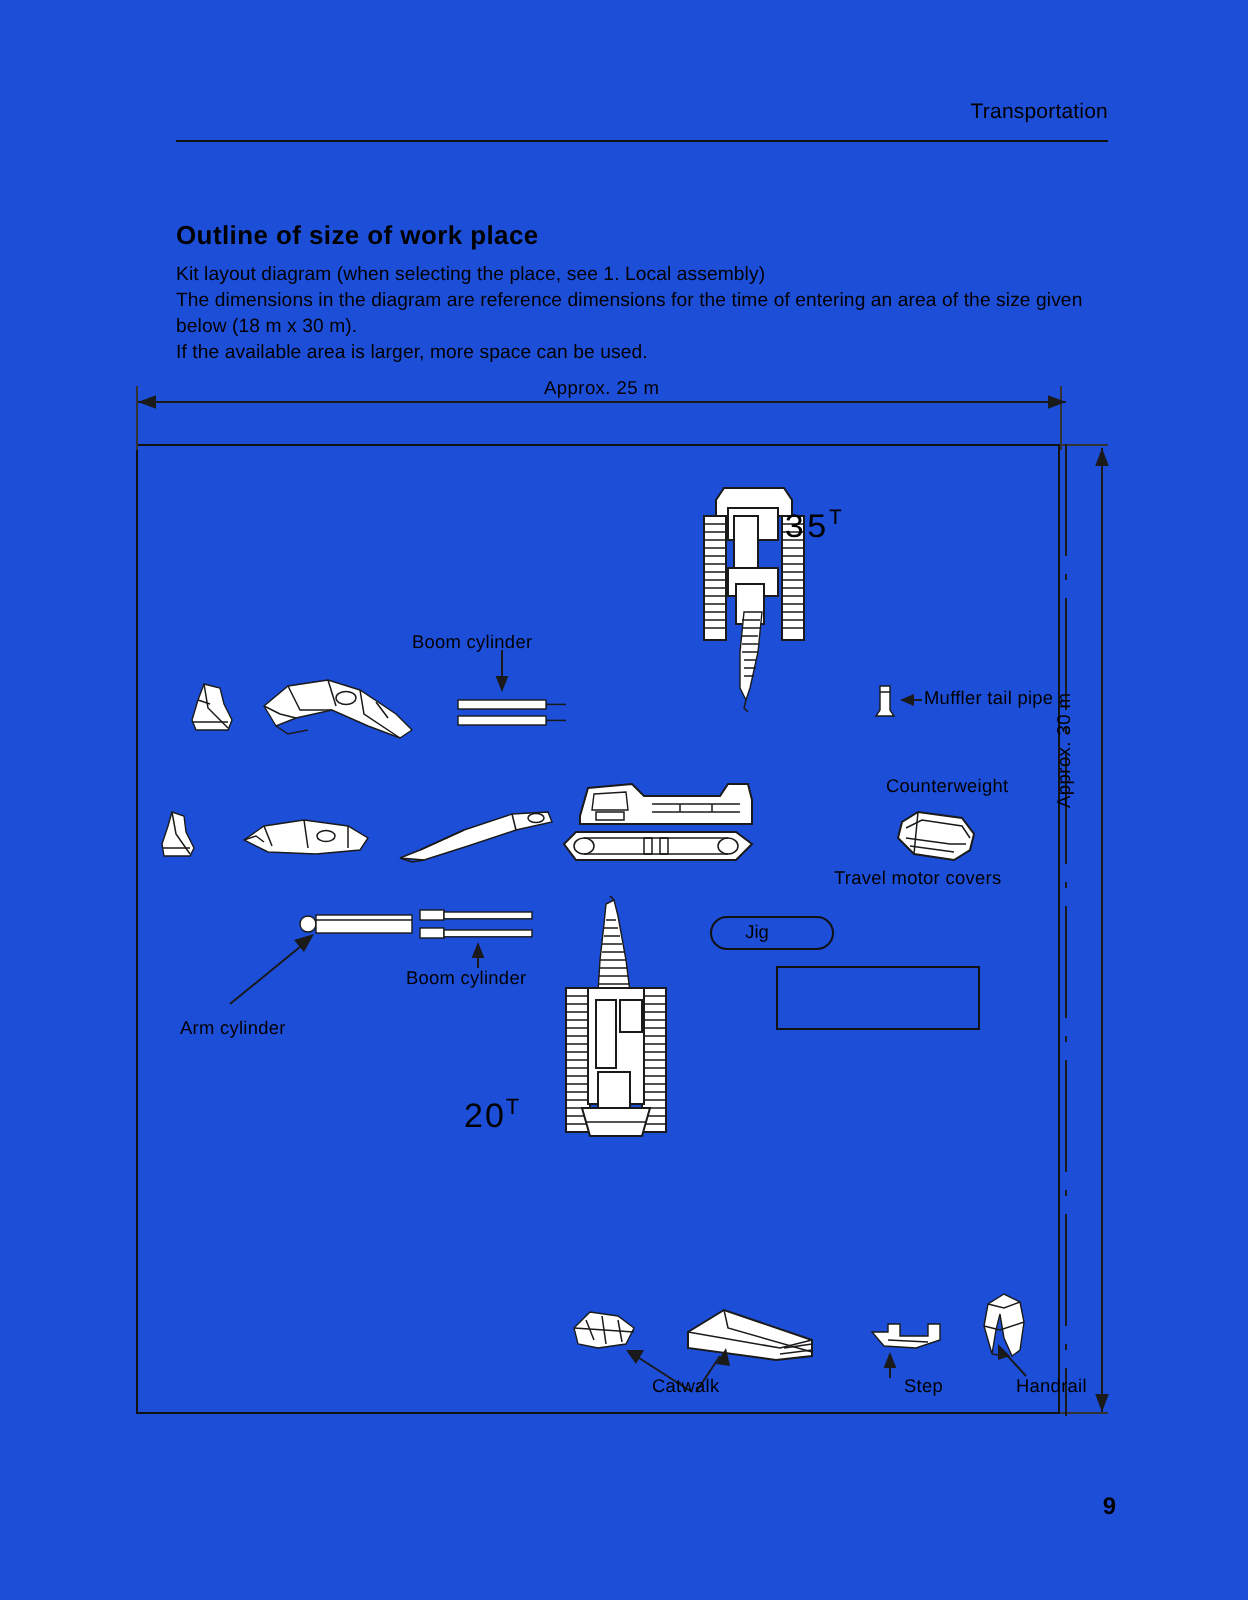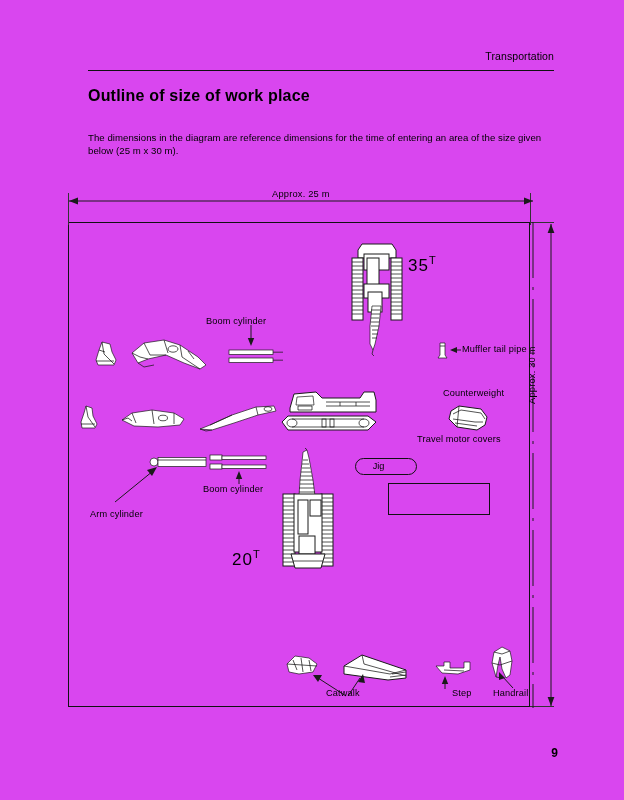--- a/index.html
+++ b/index.html
@@ -15,7 +15,7 @@
     position: relative;
     width: 624px;
     height: 800px;
-    background: #d946ef;
+    background: #1d4ed8;
     overflow: hidden;
   }
 

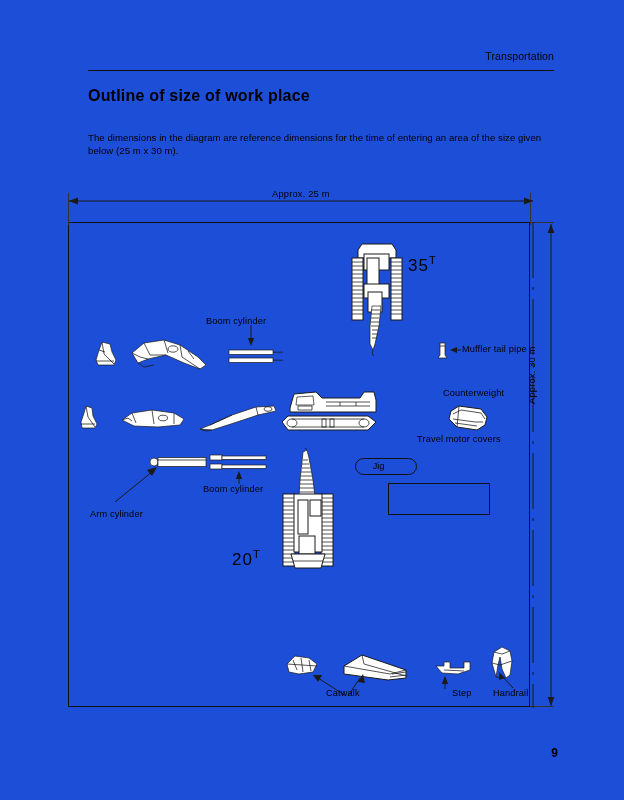--- a/index.html
+++ b/index.html
@@ -48,8 +48,8 @@
   #section-heading {
     position: absolute;
     left: 88px;
-    top: 87px;
-    font-size: 16px;
+    top: 110px;
+    font-size: 13px;
     font-weight: bold;
     letter-spacing: 0.2px;
     white-space: nowrap;

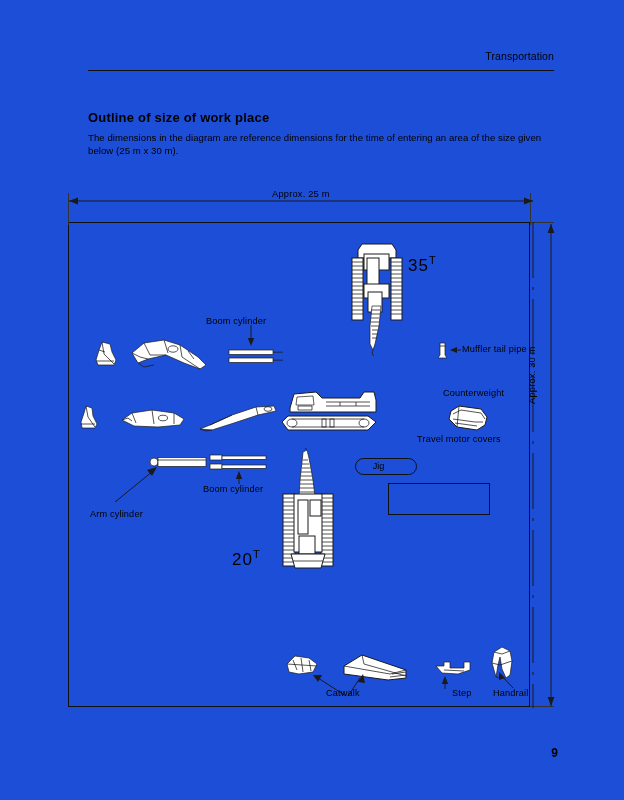--- a/index.html
+++ b/index.html
@@ -205,6 +205,7 @@
   <div id="section-heading">Outline of size of work place</div>
 
   <div id="intro-block">
+    <p>Kit layout diagram (when selecting the place, see 1. Local assembly)</p>
     <p>The dimensions in the diagram are reference dimensions for the time of entering an area of the size given</p>
     <p>below (25 m x 30 m).</p>
   </div>

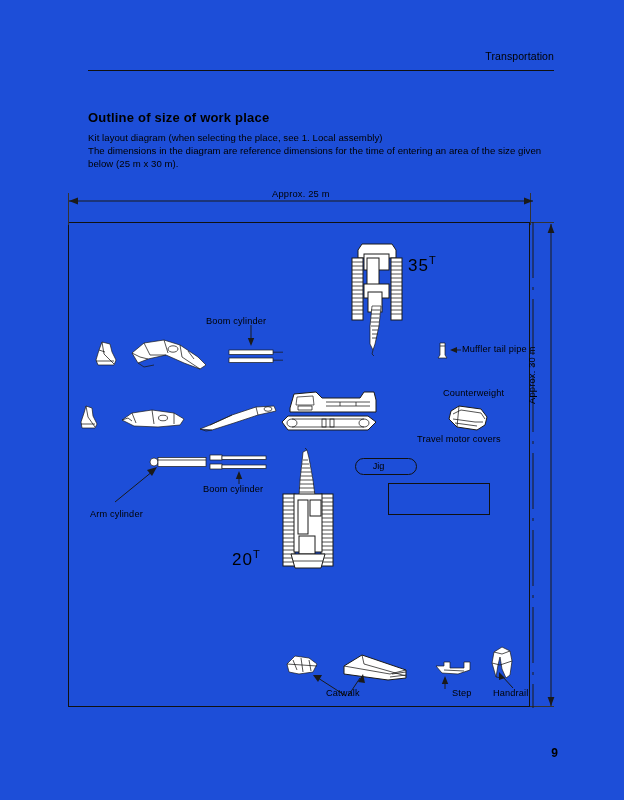--- a/index.html
+++ b/index.html
@@ -207,7 +207,7 @@
   <div id="intro-block">
     <p>Kit layout diagram (when selecting the place, see 1. Local assembly)</p>
     <p>The dimensions in the diagram are reference dimensions for the time of entering an area of the size given</p>
-    <p>below (25 m x 30 m).</p>
+    <p>below (18 m x 30 m).</p>
   </div>
 
   <div id="diagram">

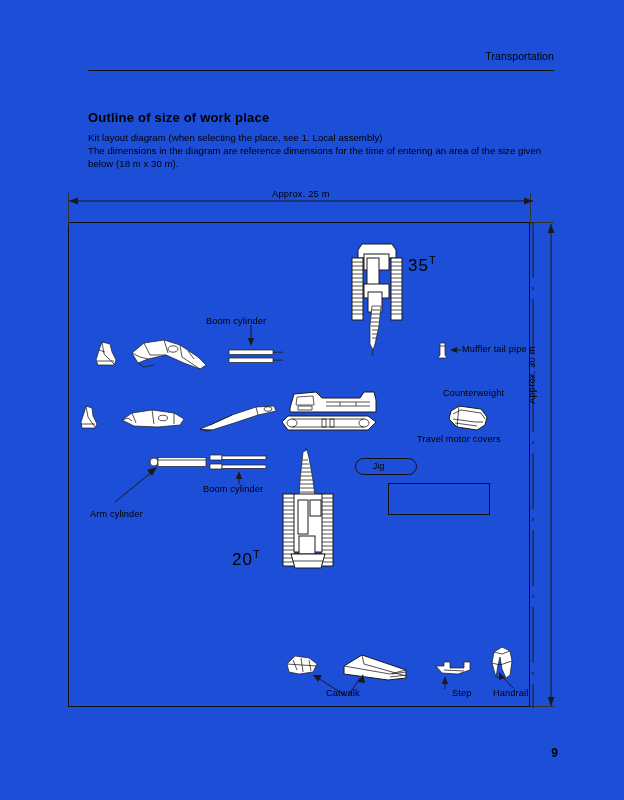--- a/index.html
+++ b/index.html
@@ -208,6 +208,7 @@
     <p>Kit layout diagram (when selecting the place, see 1. Local assembly)</p>
     <p>The dimensions in the diagram are reference dimensions for the time of entering an area of the size given</p>
     <p>below (18 m x 30 m).</p>
+    <p>If the available area is larger, more space can be used.</p>
   </div>
 
   <div id="diagram">

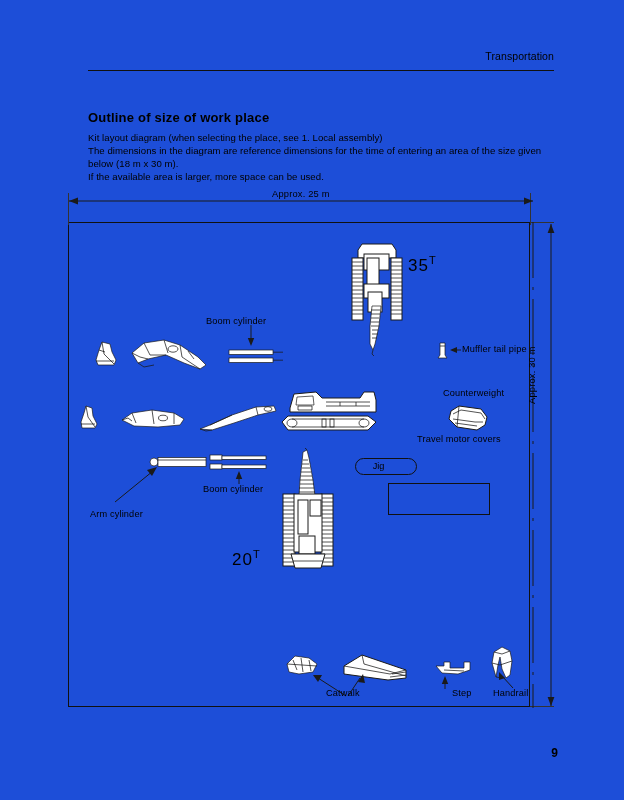--- a/index.html
+++ b/index.html
@@ -328,7 +328,7 @@
       </g>
       <path class="ln-thin" d="M25,110 L24,114 L26,116"></path>
     </svg>
-    <div class="tonnage" style="left:408px; top:254px;">
+    <div class="tonnage" style="left:392px; top:254px;font-family:Liberation Mono, monospace;">
       <span>35</span><sup>T</sup>
     </div>
 

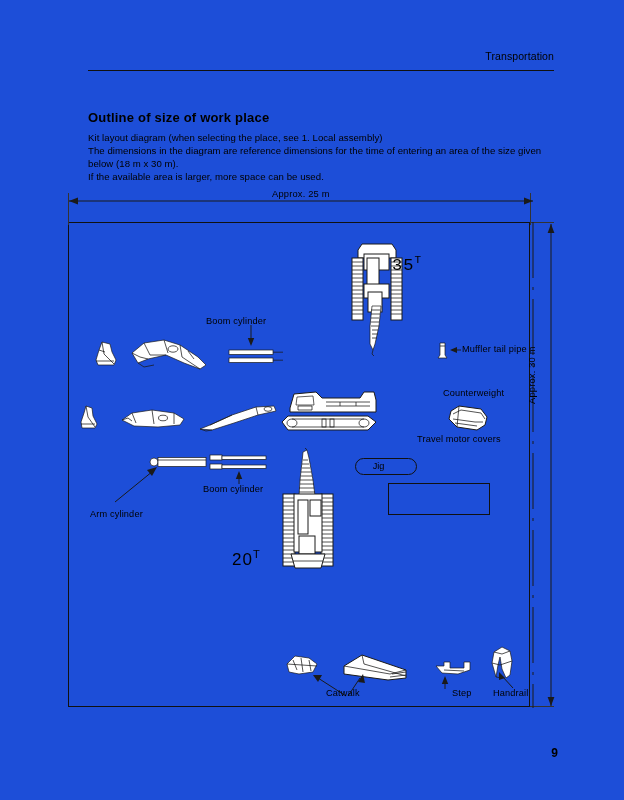--- a/index.html
+++ b/index.html
@@ -536,7 +536,7 @@
       <line x1="16" y1="16" x2="5" y2="4" class="ln"></line>
       <polygon points="2,0 8,6 2,8" fill="#1a1a1a"></polygon>
     </svg>
-    <div class="anno" style="left:493px; top:688px;">Handrail</div>
+    <div class="anno" style="left:508px; top:688px;">Handrail</div>
 
   </div>
 

